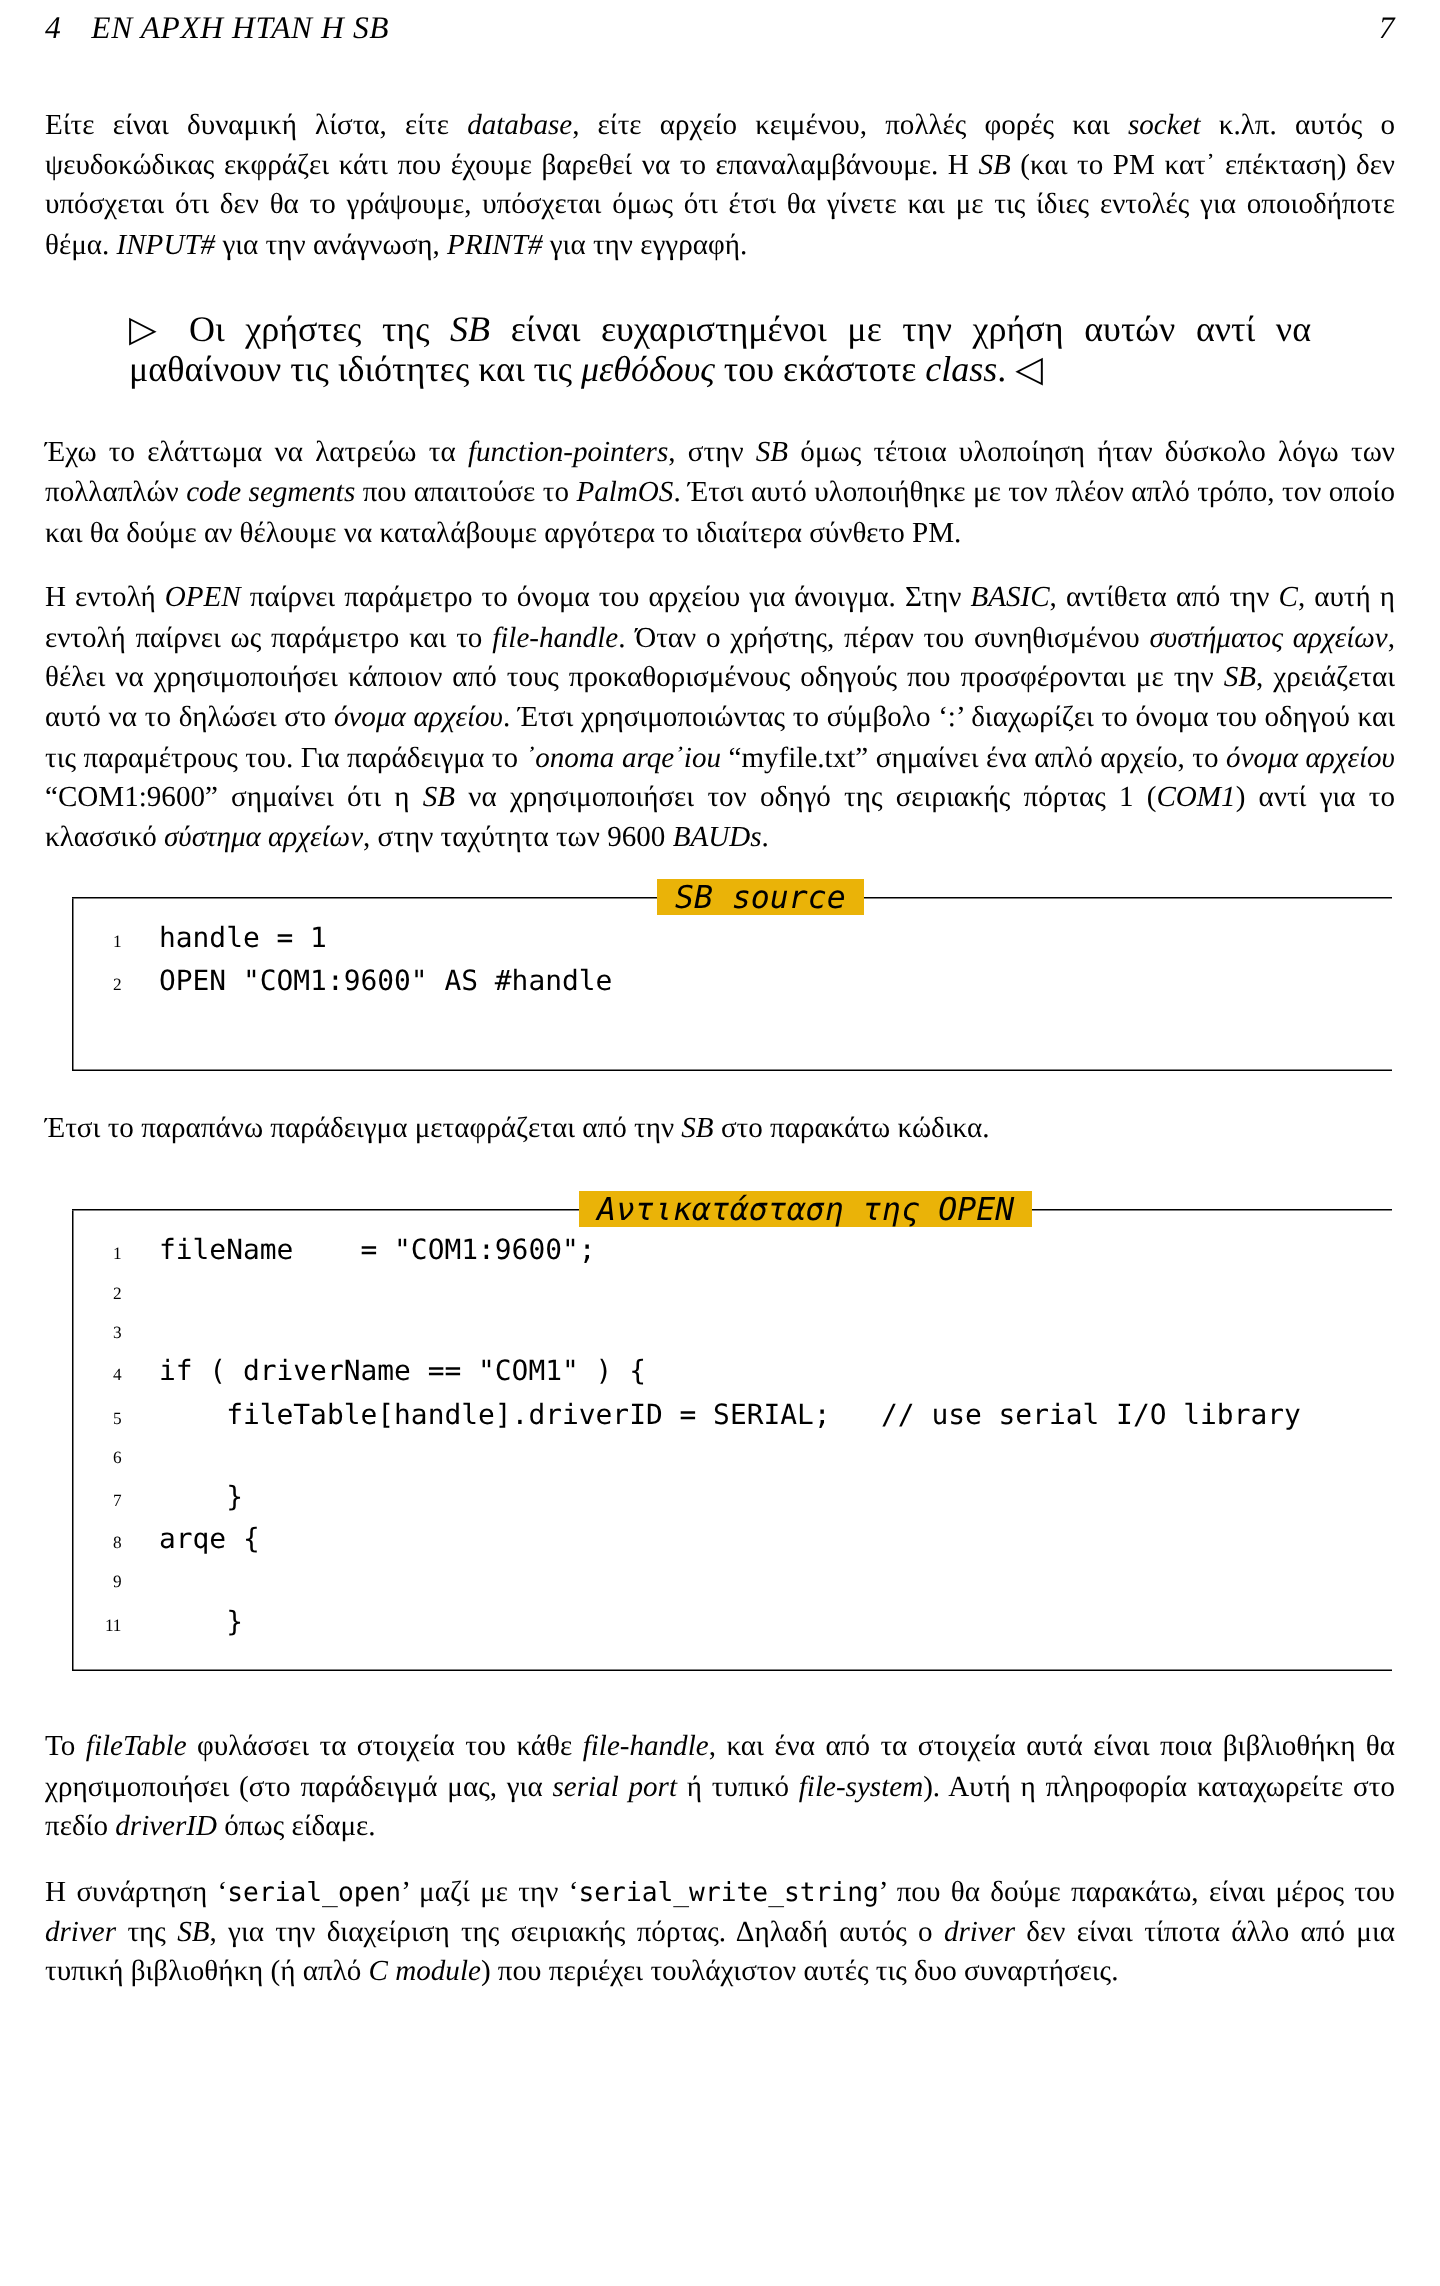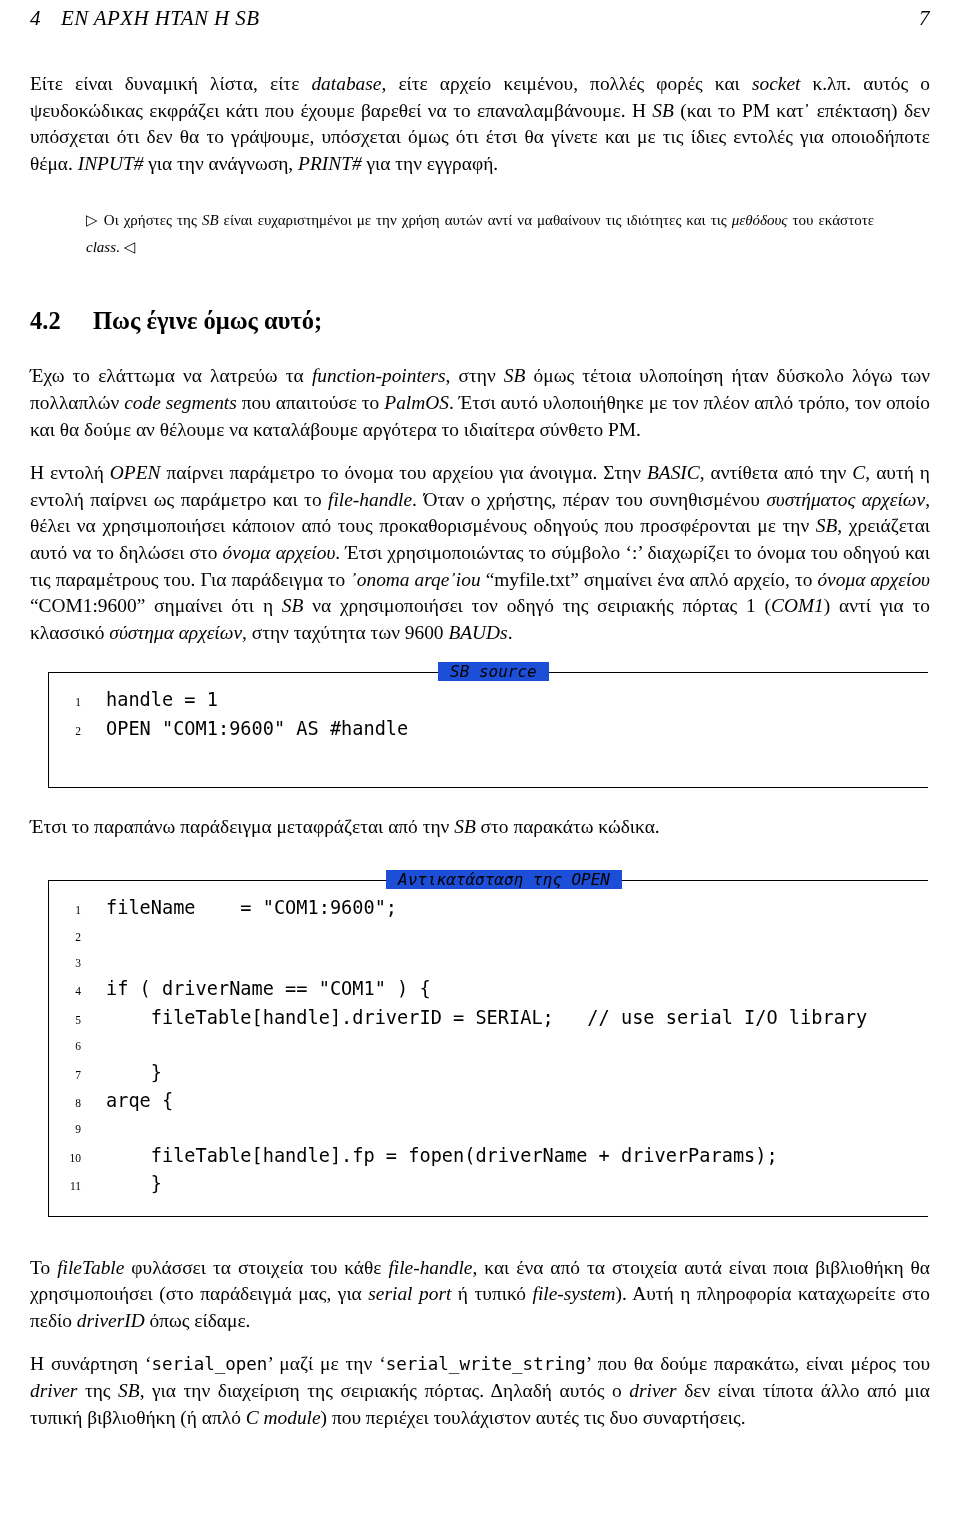--- a/index.html
+++ b/index.html
@@ -58,7 +58,7 @@
   
   .remark {
     margin: 30px 56px 0 56px;
-    font-size: 15px;
+    font-size: 24px;
     line-height: 27px;
     text-align: justify;
   }

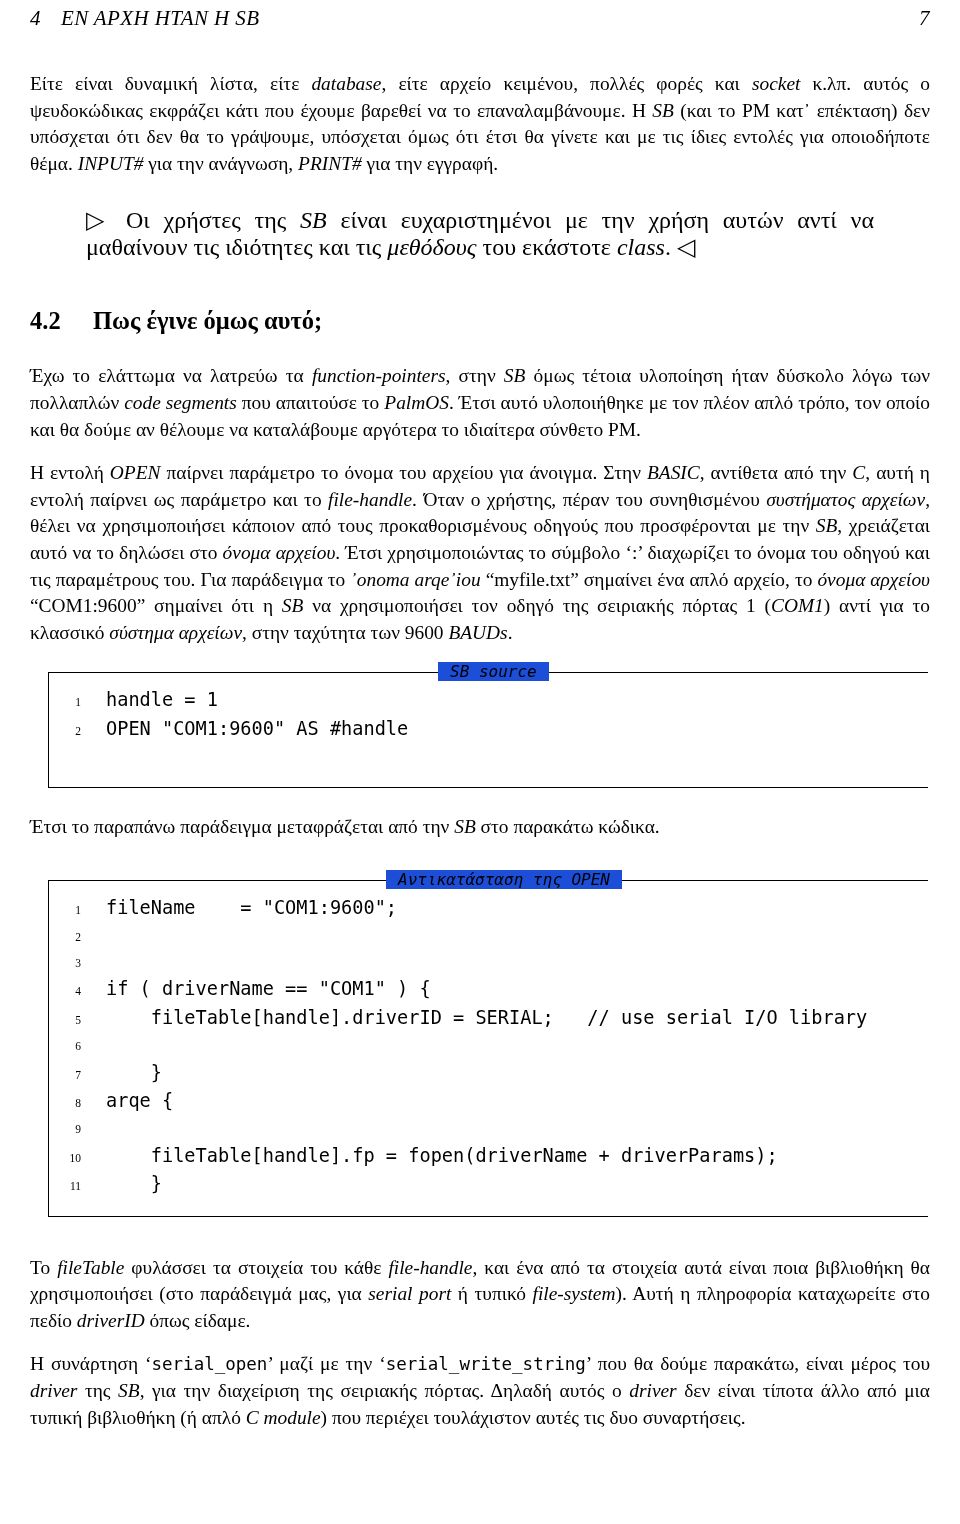--- a/index.html
+++ b/index.html
@@ -163,10 +163,6 @@
 
   <p class="remark"><span class="tri">▷</span><span> Οι χρήστες της </span><span class="it">SB</span><span> είναι ευχαριστημένοι με την χρήση αυτών αντί να μαθαίνουν τις ιδιότητες και τις </span><span class="it">μεθόδους</span><span> του εκάστοτε </span><span class="it">class</span><span>. </span><span class="tri">◁</span></p>
 
-  <h2 class="section-head">
-    <span class="sec-num">4.2</span>
-    <span>Πως έγινε όμως αυτό;</span>
-  </h2>
 
   <p class="para gap" style="margin-top:28px"><span>Έχω το ελάττωμα να λατρεύω τα </span><span class="it">function-pointers</span><span>, στην </span><span class="it">SB</span><span> όμως τέτοια υλοποίηση ήταν δύσκολο λόγω των πολλαπλών </span><span class="it">code segments</span><span> που απαιτούσε το </span><span class="it">PalmOS</span><span>. Έτσι αυτό υλοποιήθηκε με τον πλέον απλό τρόπο, τον οποίο και θα δούμε αν θέλουμε να καταλάβουμε αργότερα το ιδιαίτερα σύνθετο PM.</span></p>
 

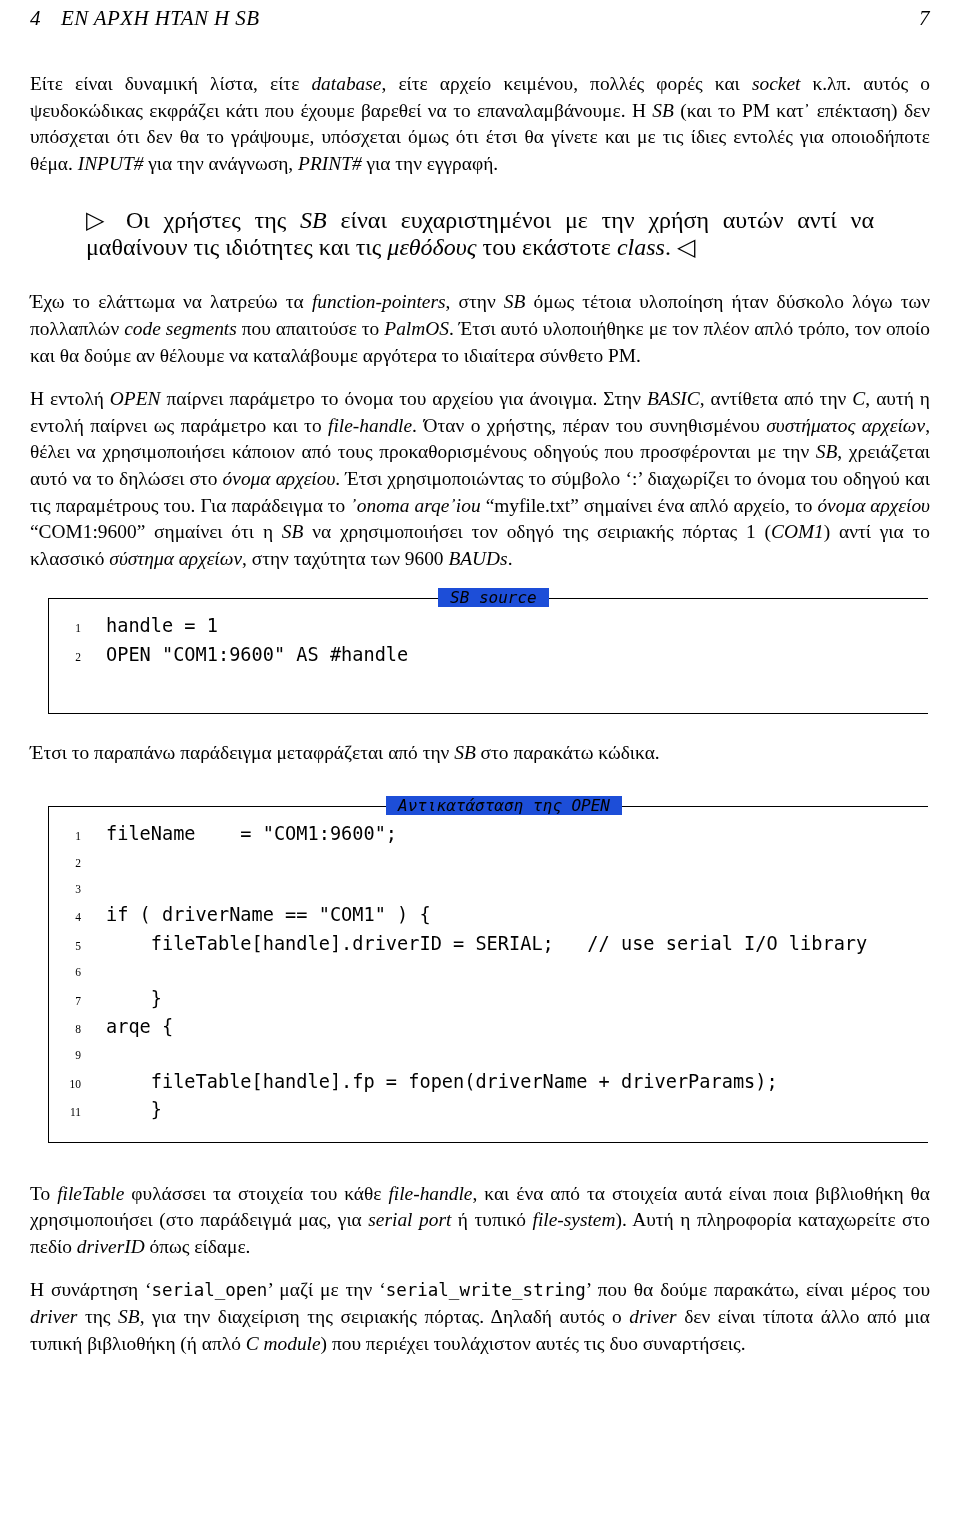--- a/index.html
+++ b/index.html
@@ -98,10 +98,10 @@
   .listing-title {
     font-family: "DejaVu Sans Mono", "Liberation Mono", monospace;
     font-style: italic;
-    font-size: 16px;
+    font-size: 21px;
     white-space: nowrap;
     padding: 0 12px;
-    background: #1d4ed8;
+    background: #eab308;
     transform: translateY(-1px);
   }
   .listing-body {

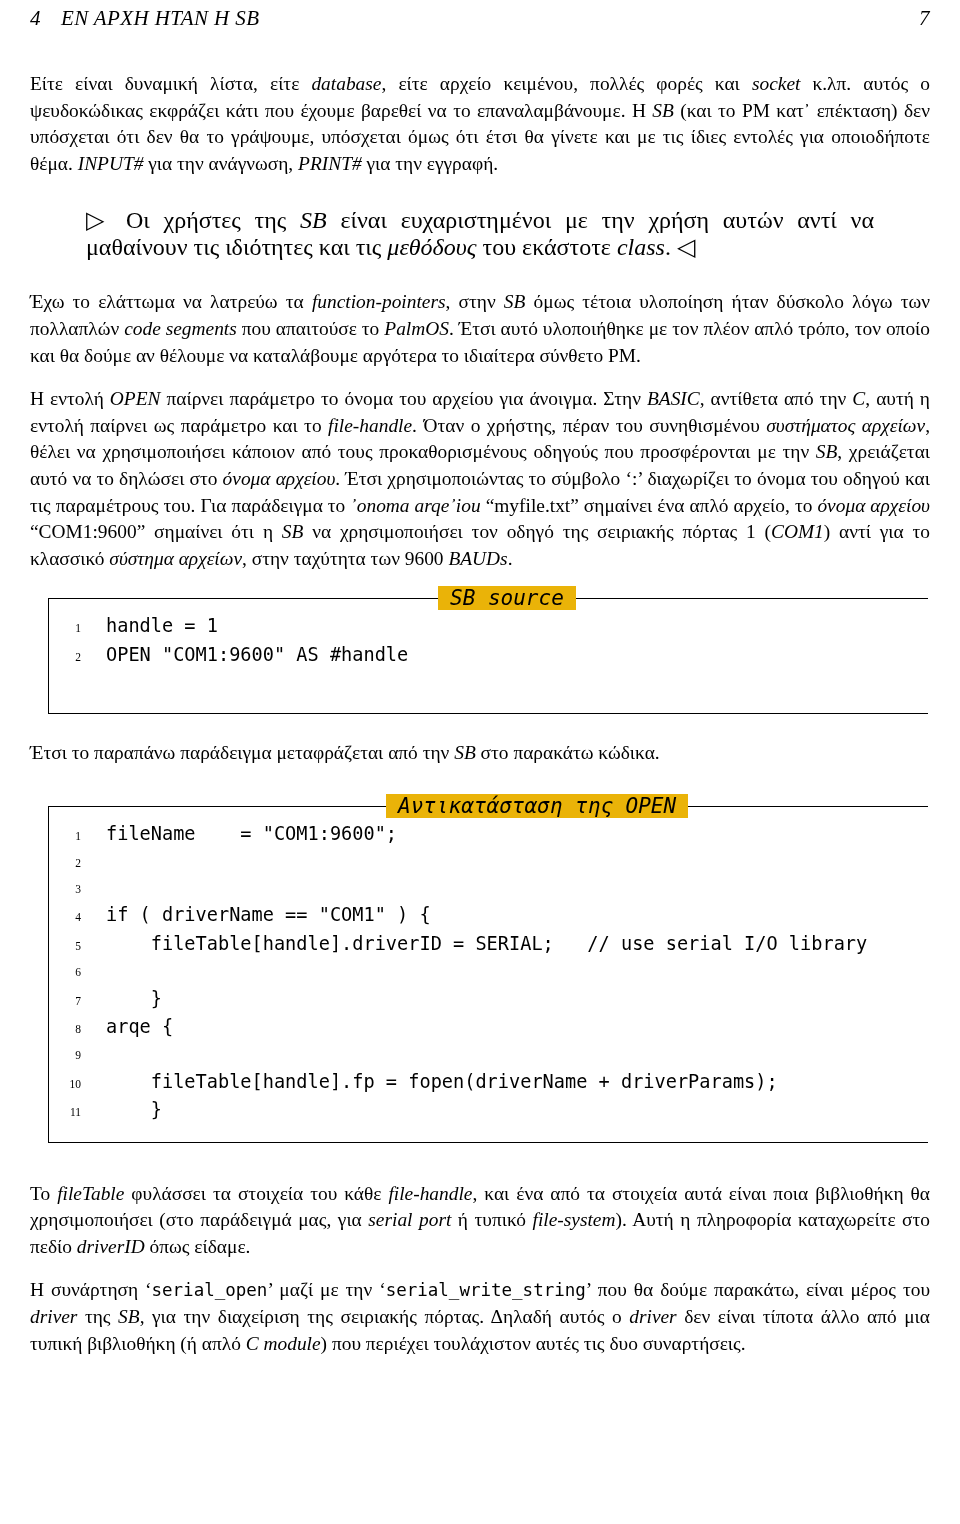--- a/index.html
+++ b/index.html
@@ -208,7 +208,6 @@
       <div class="code-line"><span class="lineno">7</span><span class="code-text">    }</span></div>
       <div class="code-line"><span class="lineno">8</span><span class="code-text">arqe {</span></div>
       <div class="code-line"><span class="lineno">9</span></div>
-      <div class="code-line"><span class="lineno">10</span><span class="code-text">    fileTable[handle].fp = fopen(driverName + driverParams);</span></div>
       <div class="code-line"><span class="lineno">11</span><span class="code-text">    }</span></div>
     </div>
   </div>

